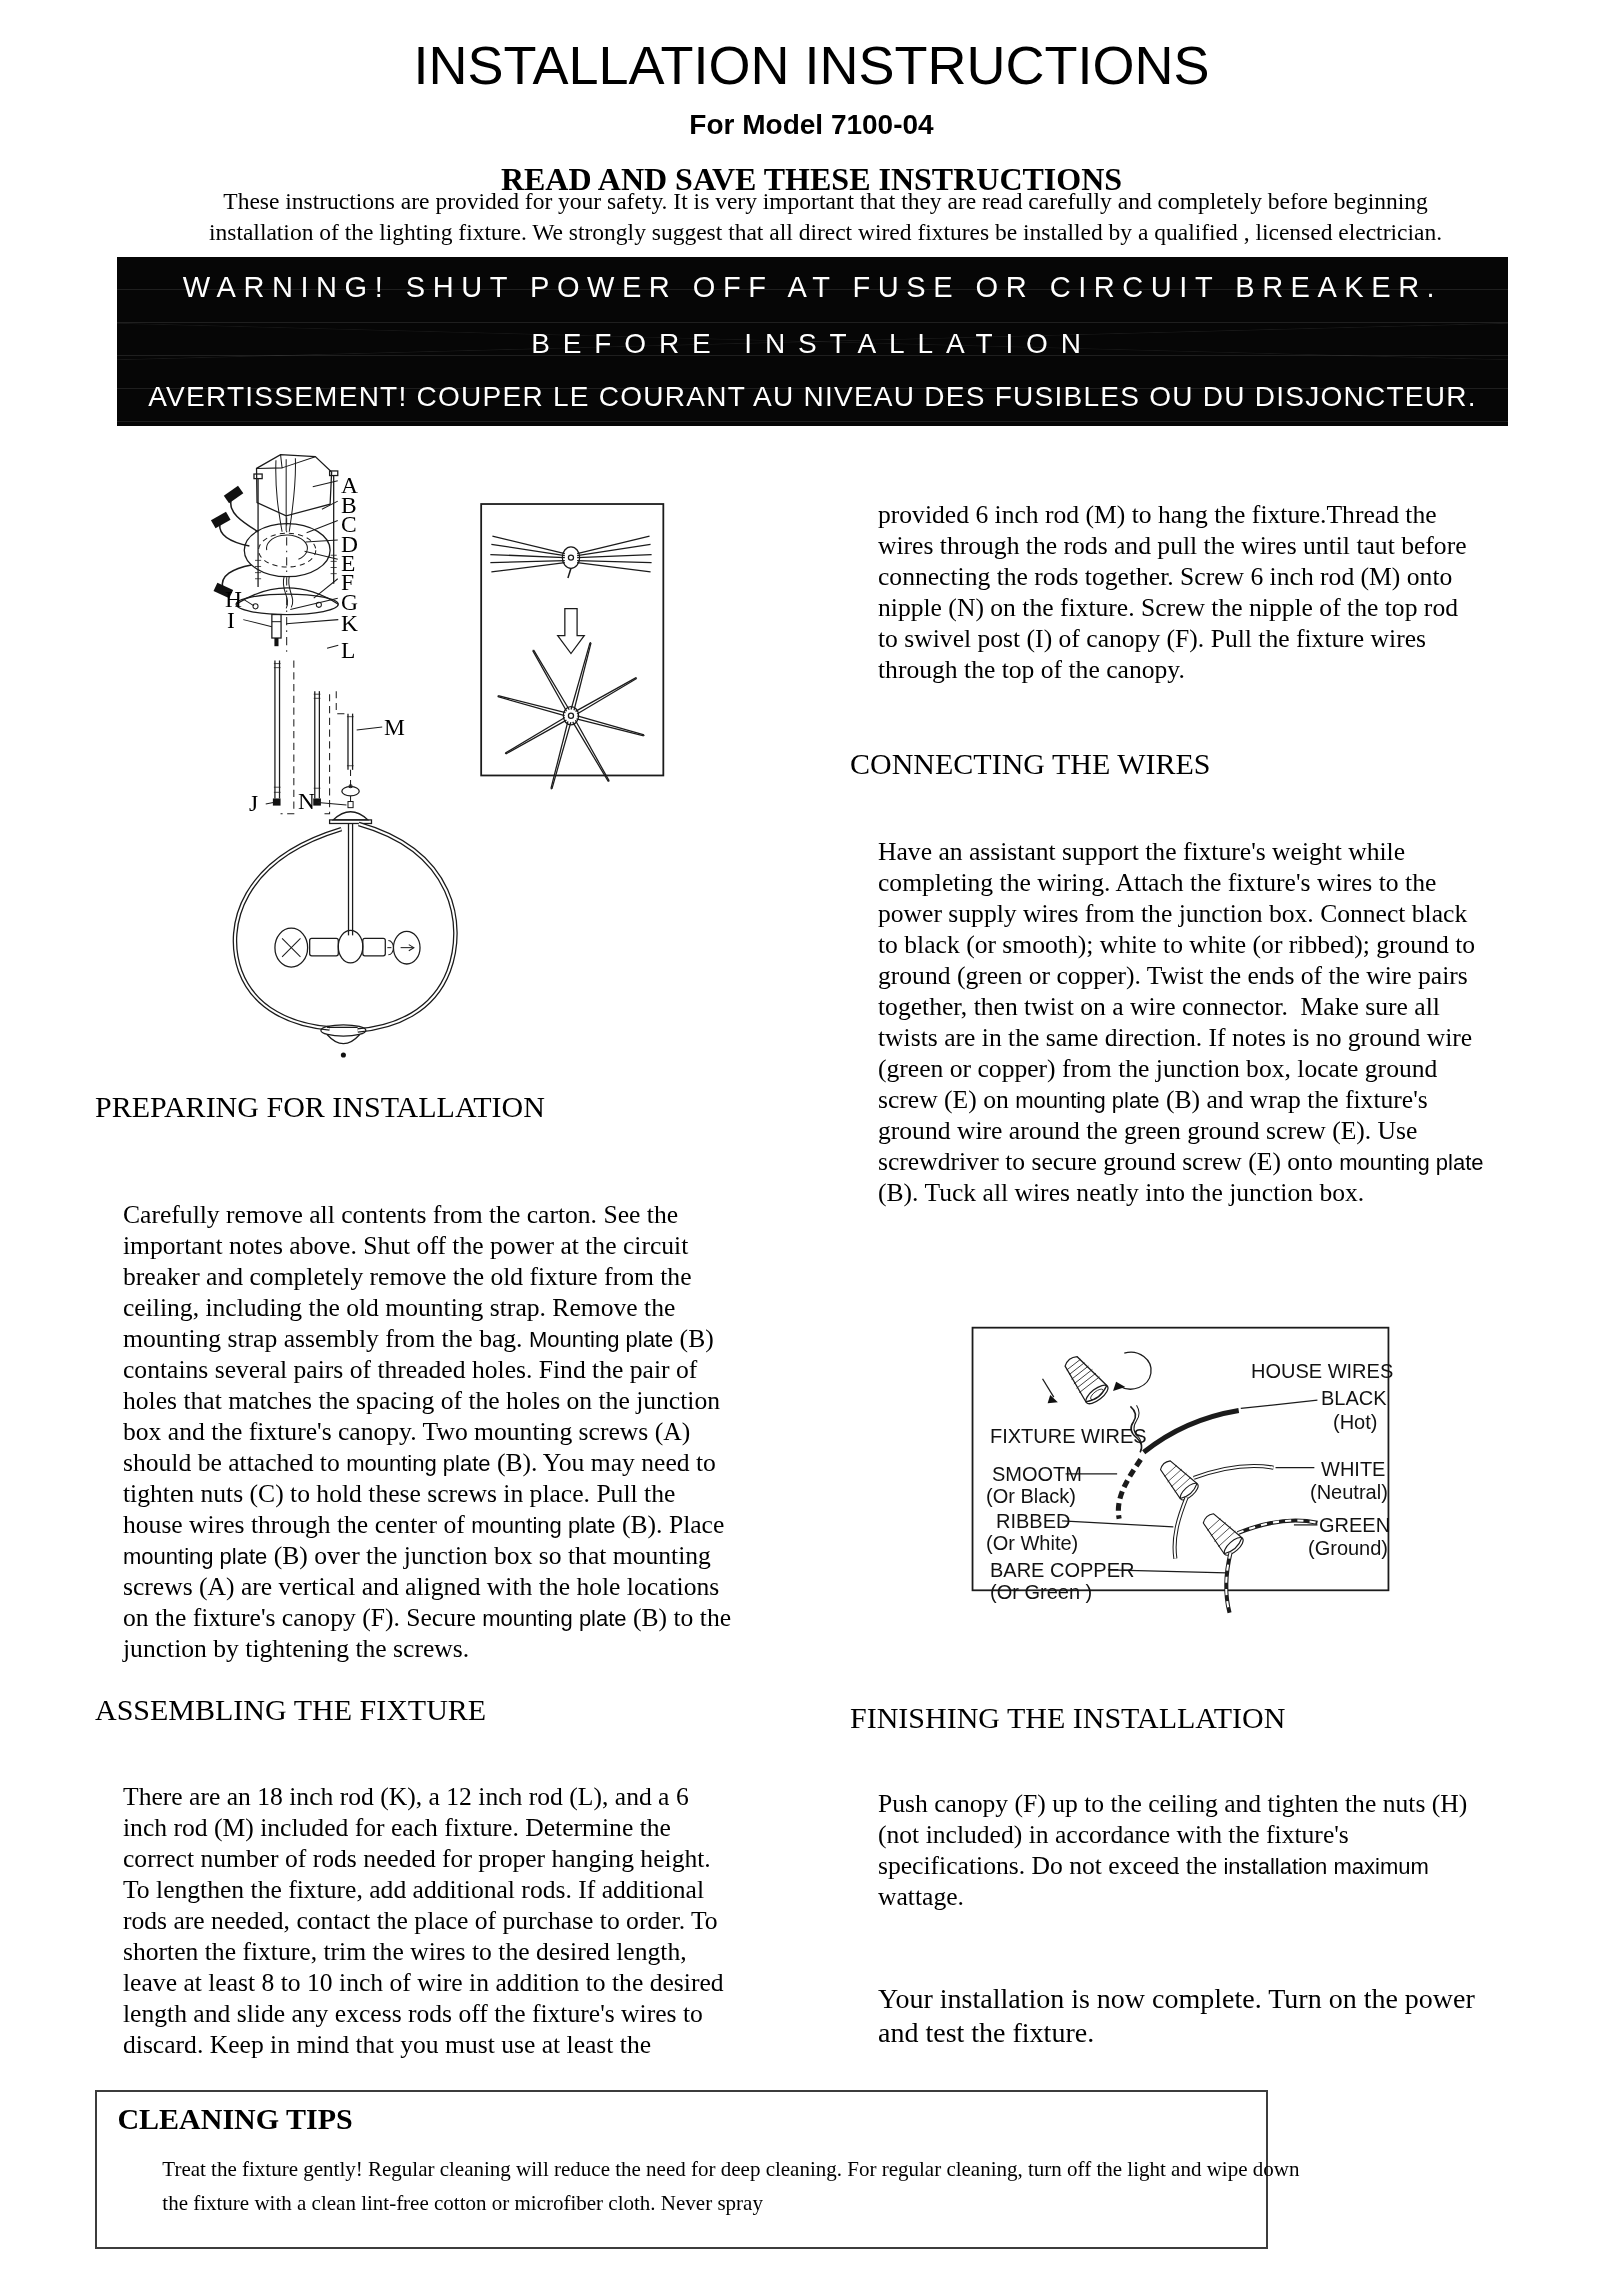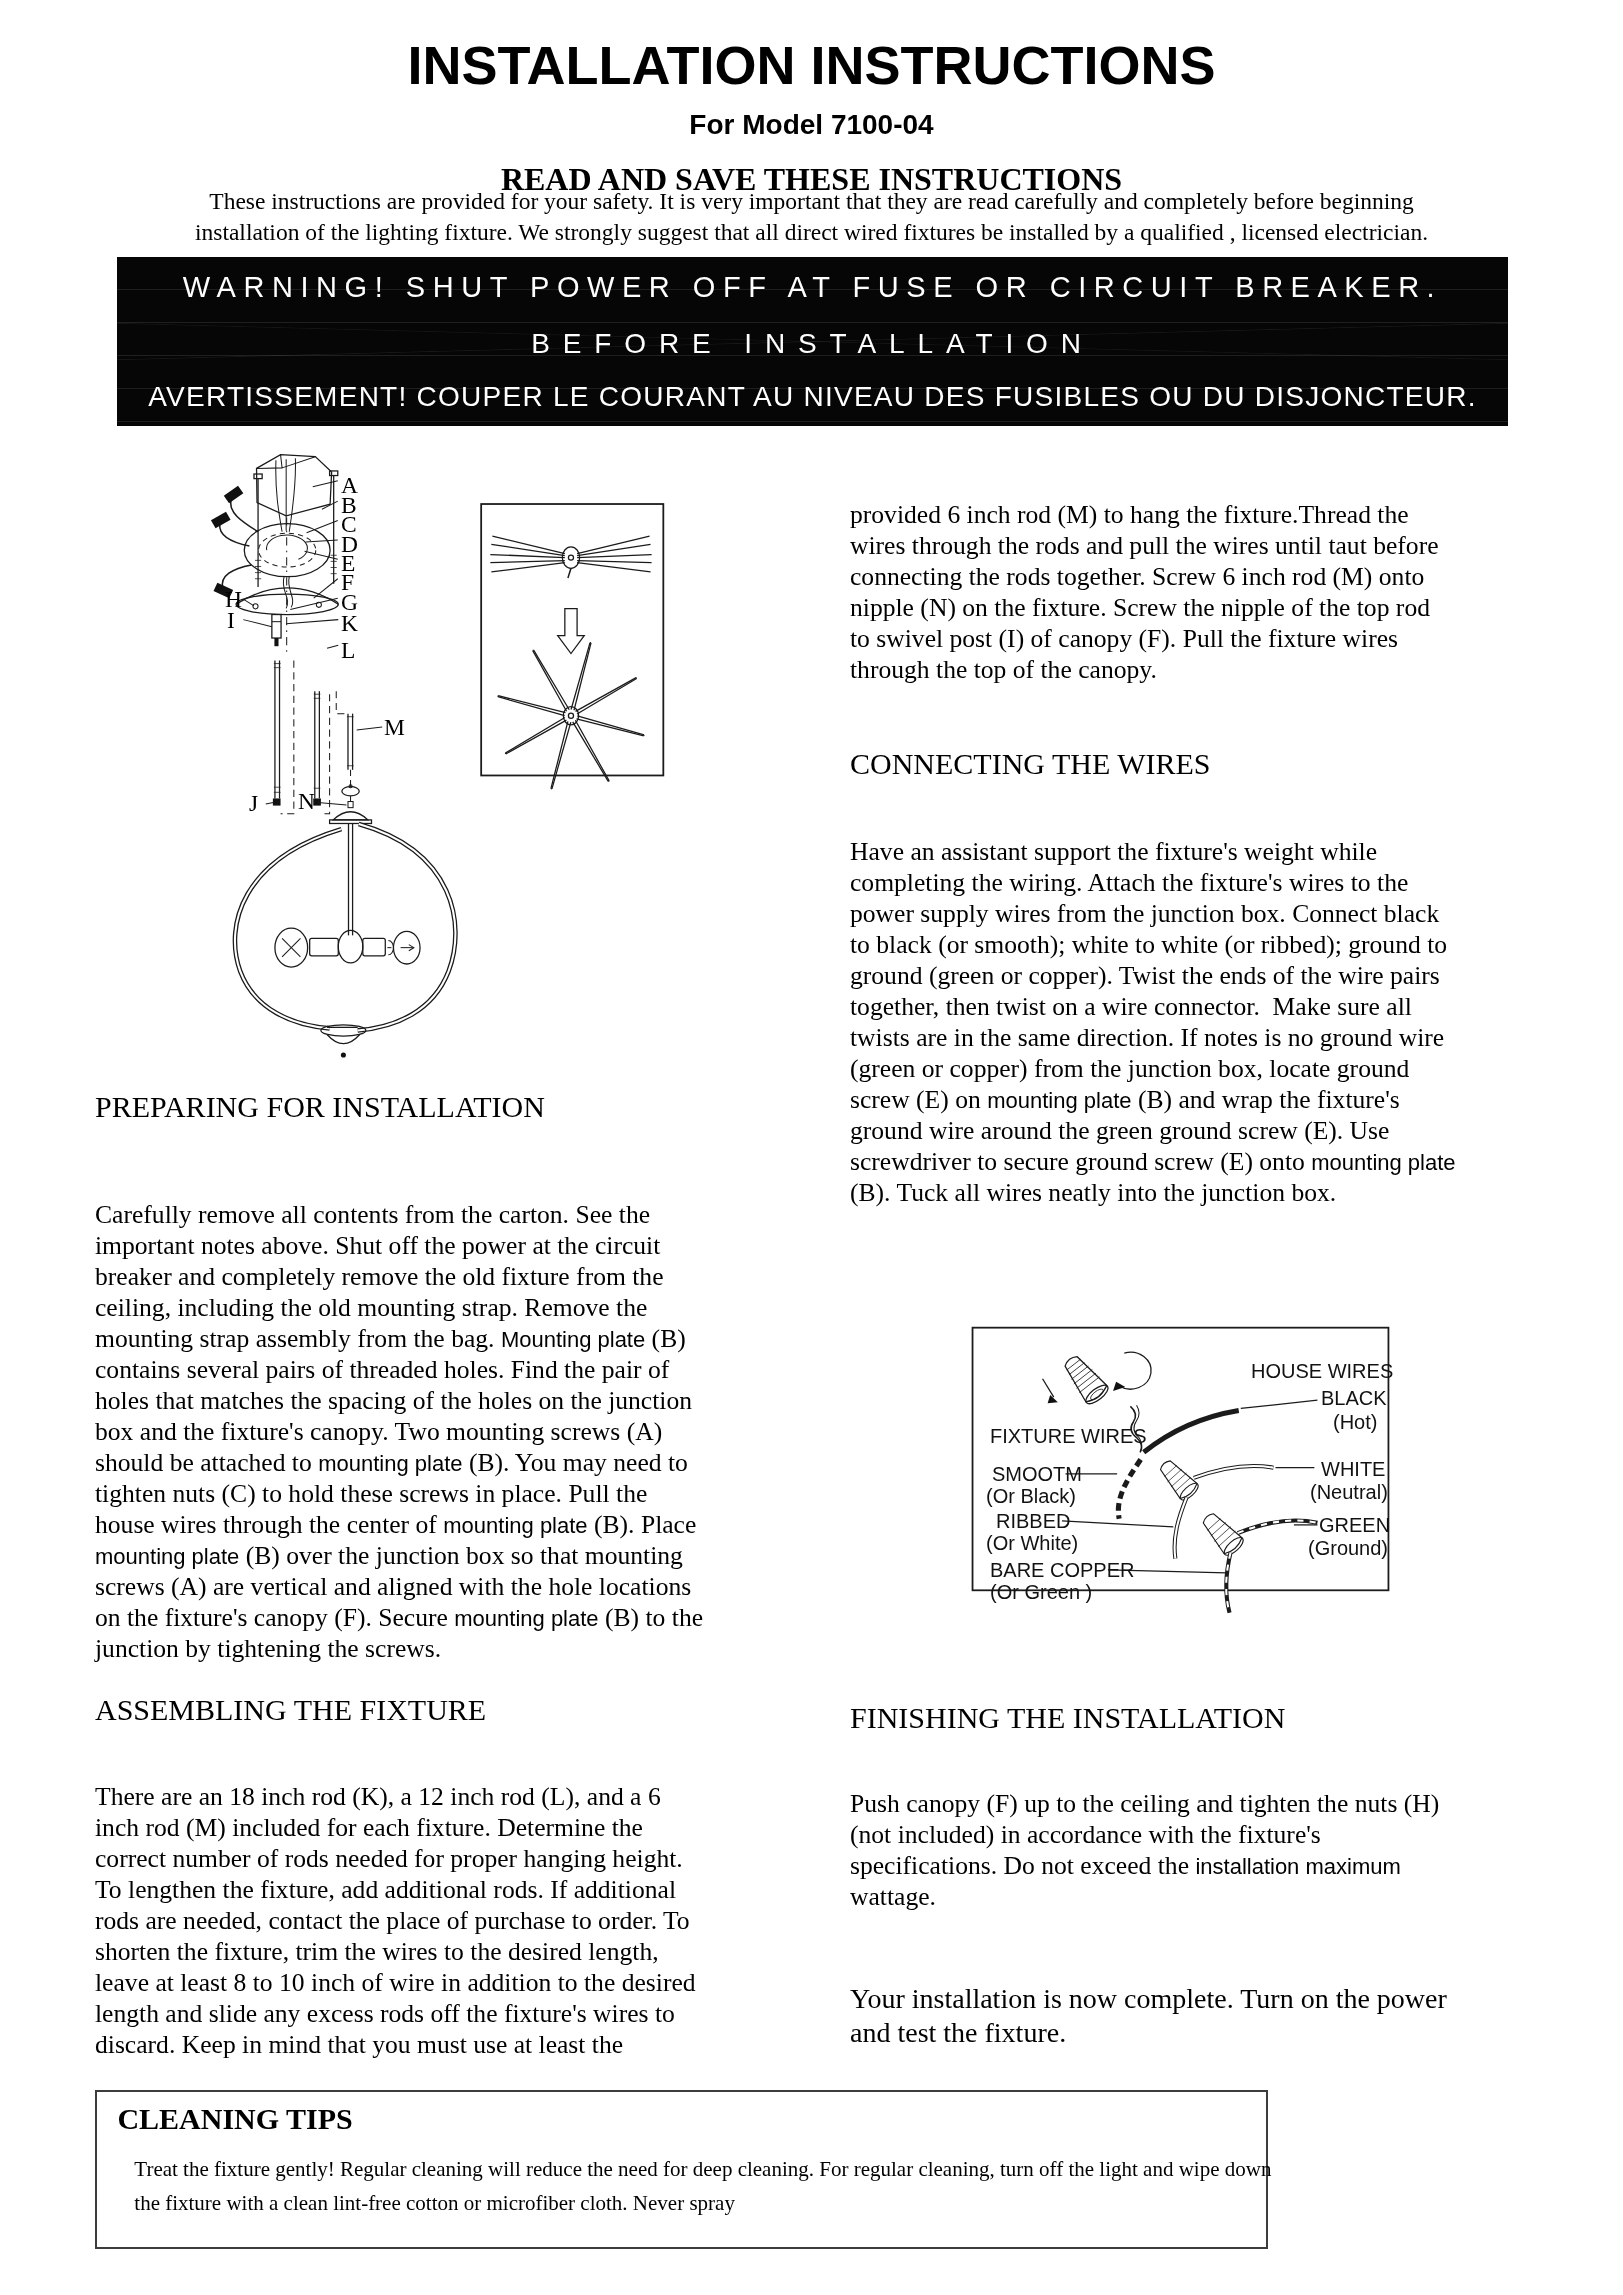--- a/index.html
+++ b/index.html
@@ -7,7 +7,7 @@
         font-family:"Liberation Serif",serif;color:#000;overflow:hidden;}
   .centered{position:absolute;left:0;width:100%;text-align:center;white-space:nowrap;}
 
-  #title{top:34px;font-family:"Liberation Sans",sans-serif;font-weight:bold;font-size:54px;}
+  #title{top:34px;font-family:"Liberation Sans",sans-serif;font-weight:normal;font-size:54px;}
   #model{top:109px;font-family:"Liberation Sans",sans-serif;font-weight:bold;font-size:28px;}
   #save{top:161px;font-family:Liberation Serif, serif;font-weight:bold;font-size:32px;}
   #intro{top:186px;font-size:23.5px;line-height:29px;white-space:normal;}

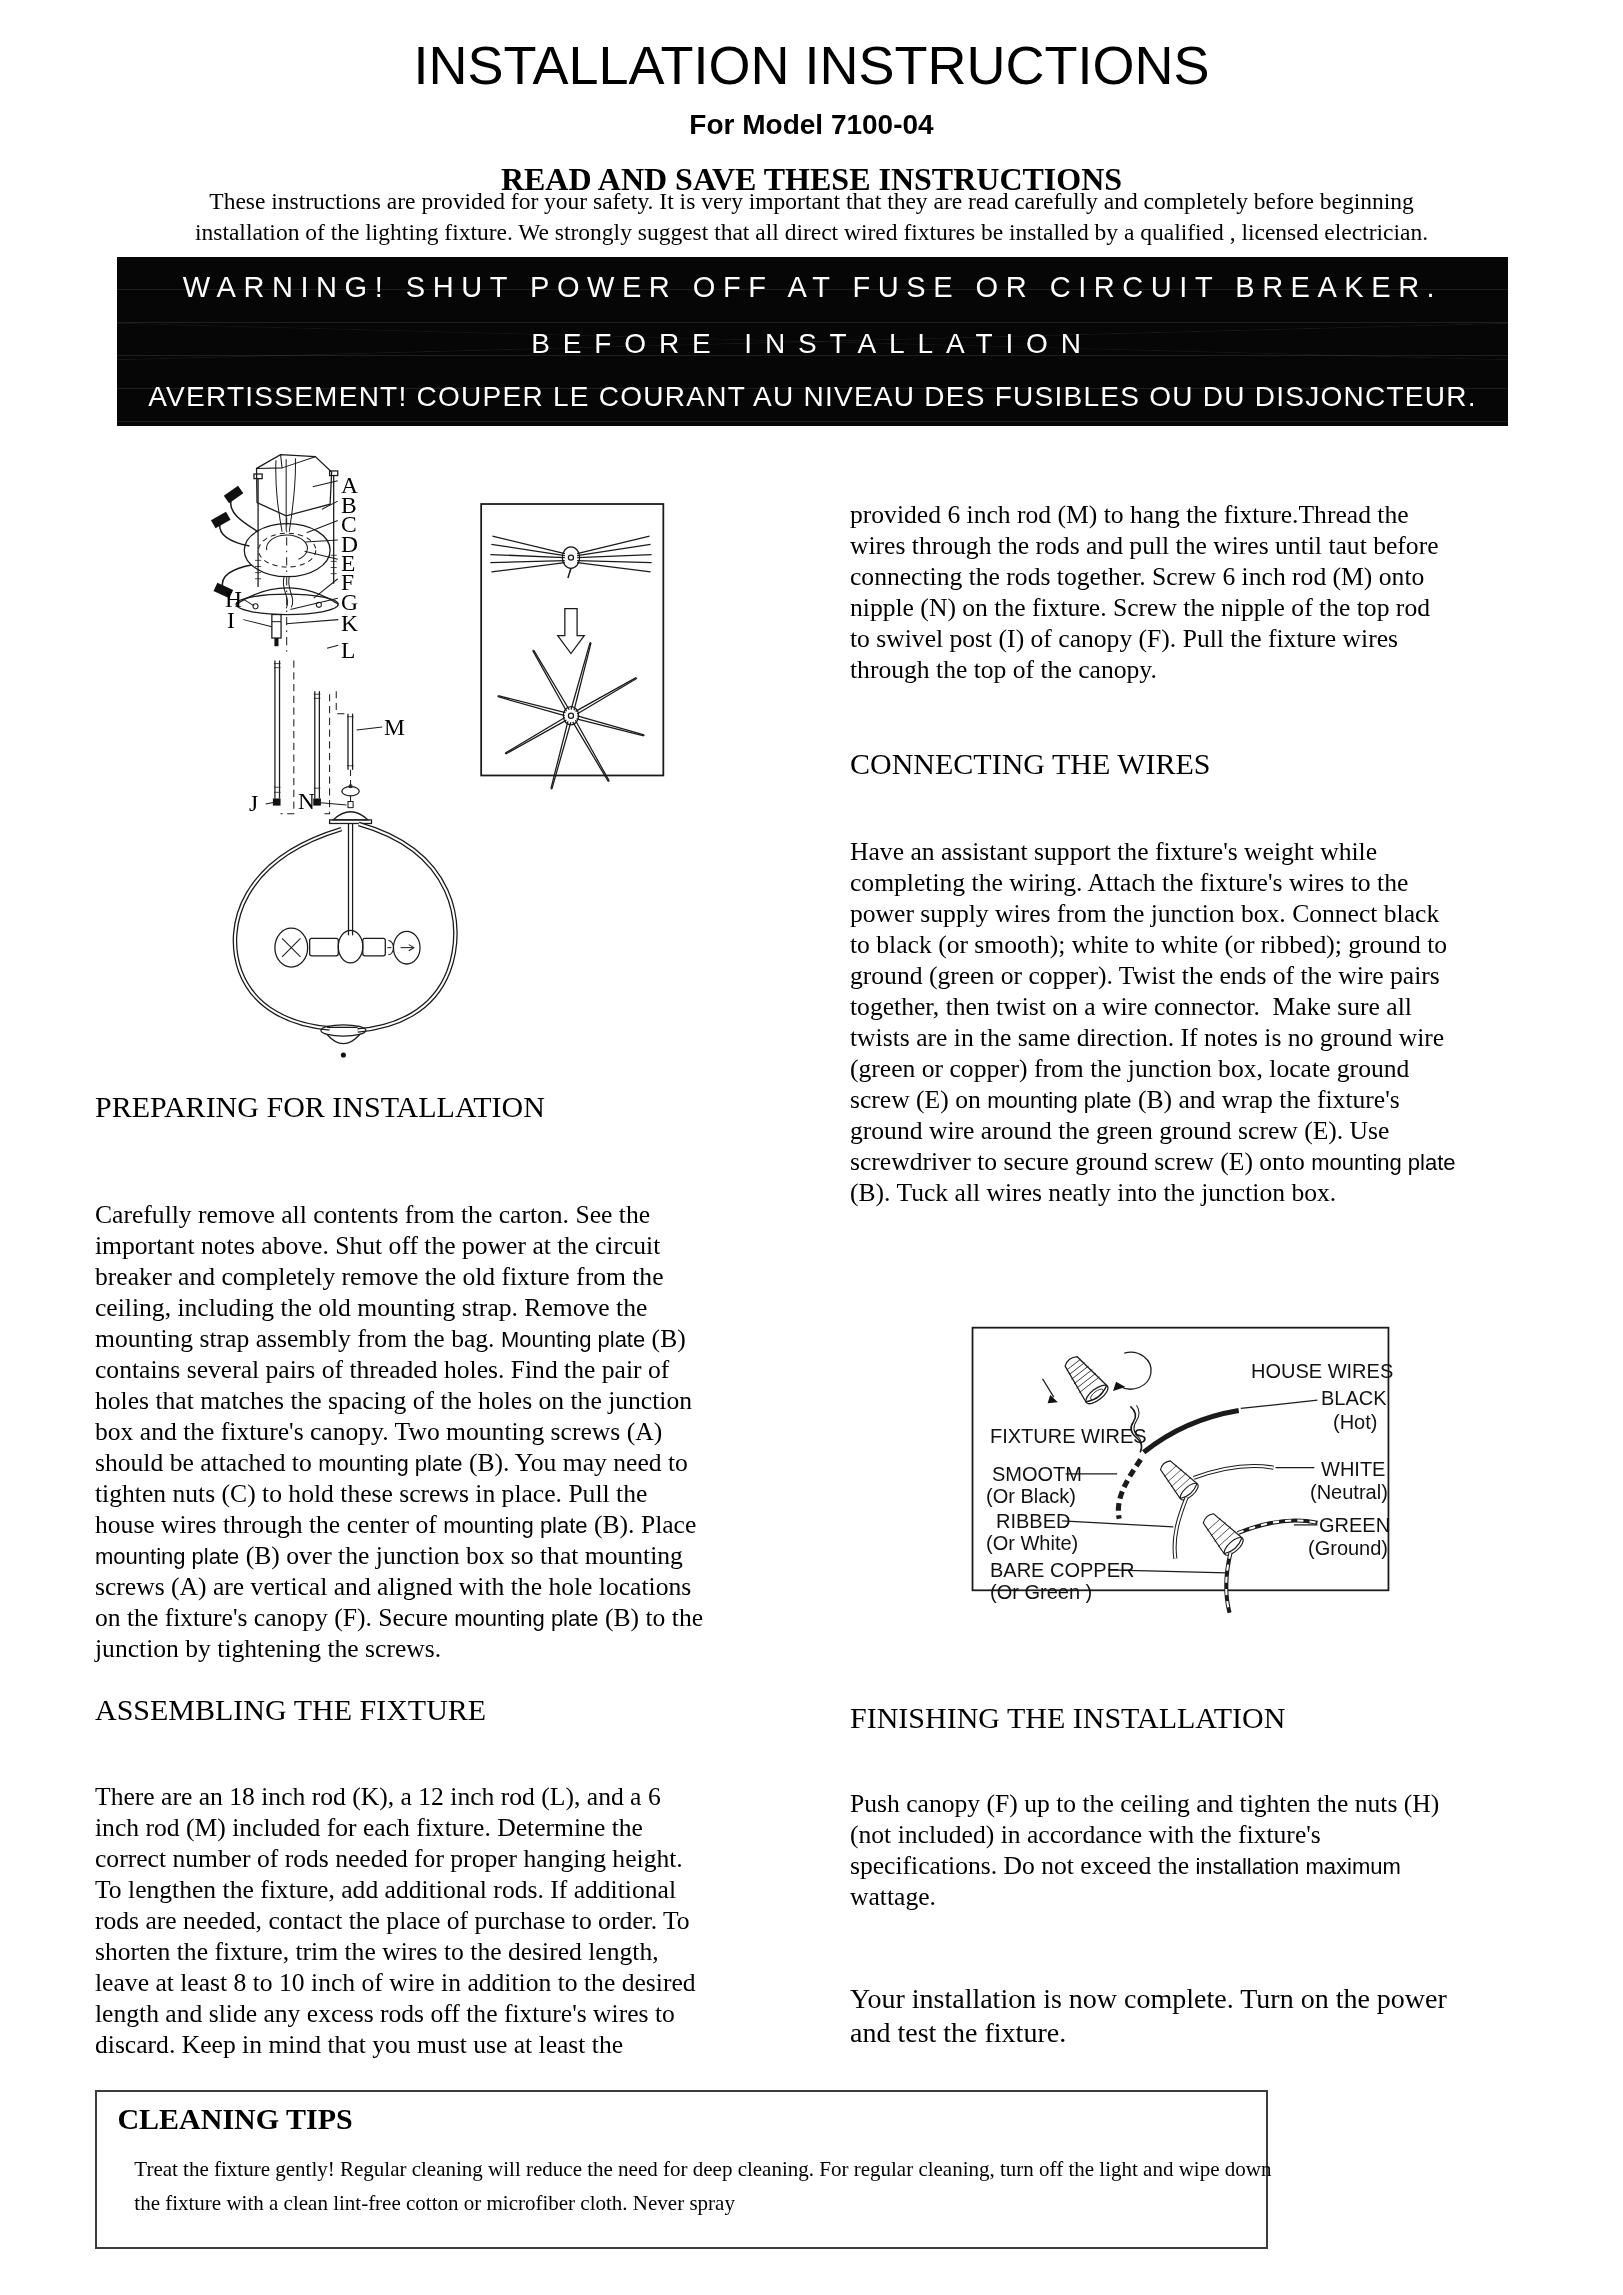--- a/index.html
+++ b/index.html
@@ -28,7 +28,7 @@
   .col-heading{position:absolute;font-weight:normal;font-size:30px;white-space:nowrap;
                font-family:"Liberation Serif",serif;}
   .para{position:absolute;font-size:25.6px;margin-top:24px;}
-  .tline{height:31px;line-height:31px;white-space:pre;}
+  .tline{height:31px;line-height:31px;white-space:pre;padding-left:28px;}
   .seg-sans{font-family:"Liberation Sans",sans-serif;font-size:0.86em;}
   #closing .tline{height:34px;line-height:34px;font-size:28px;}
 

